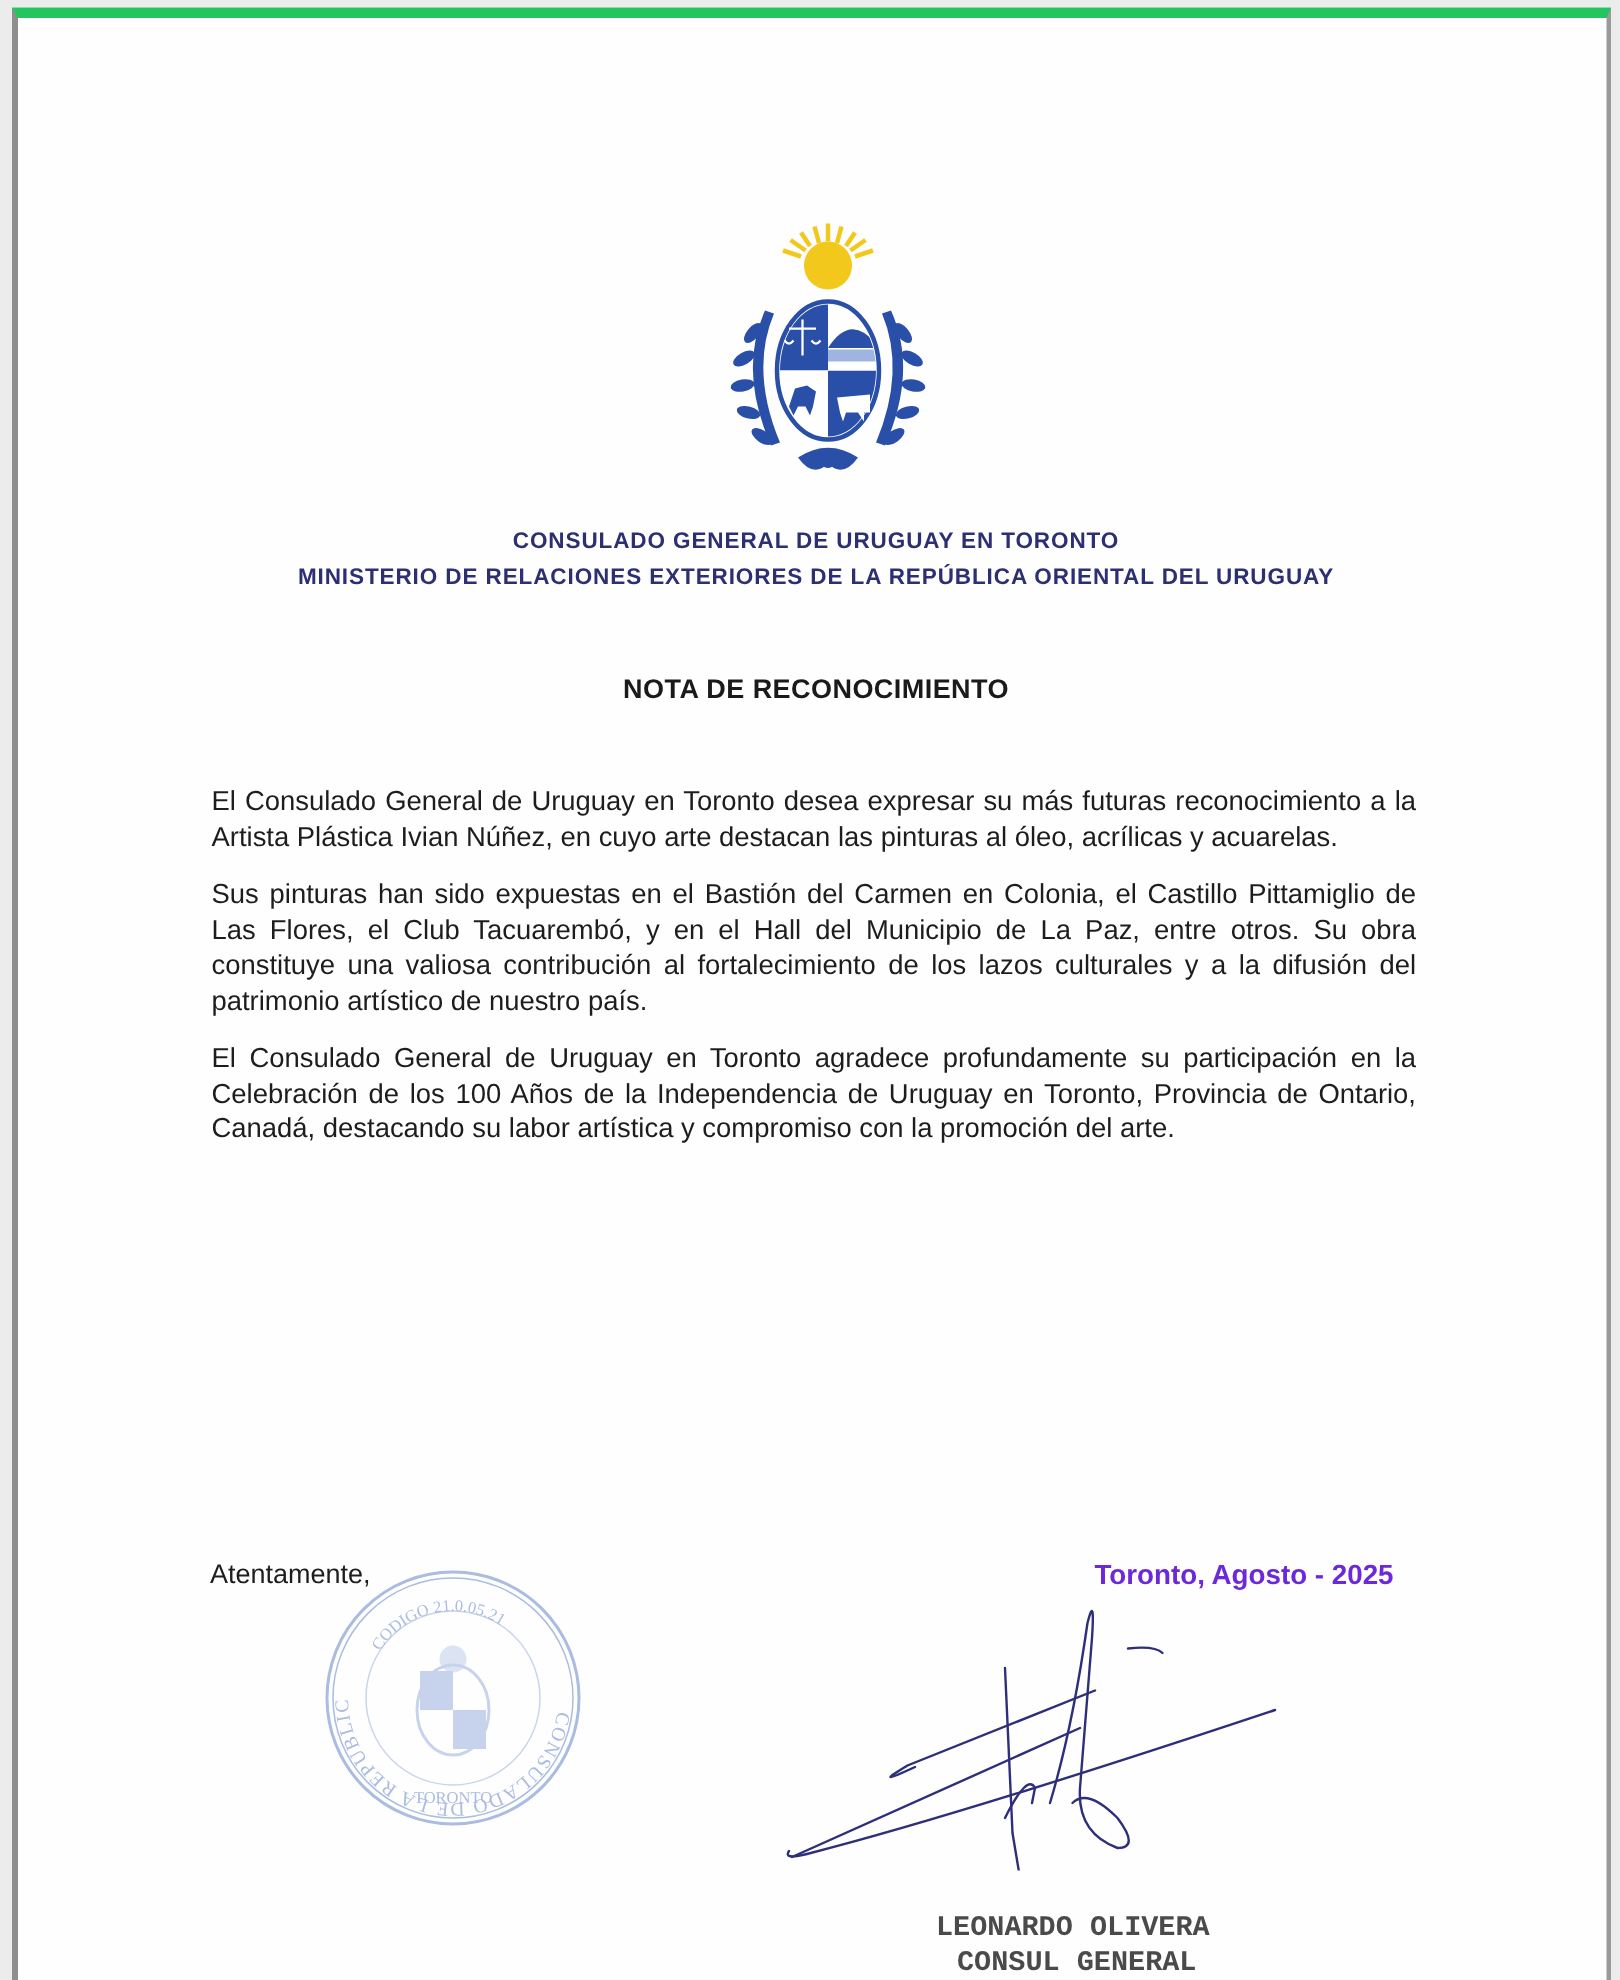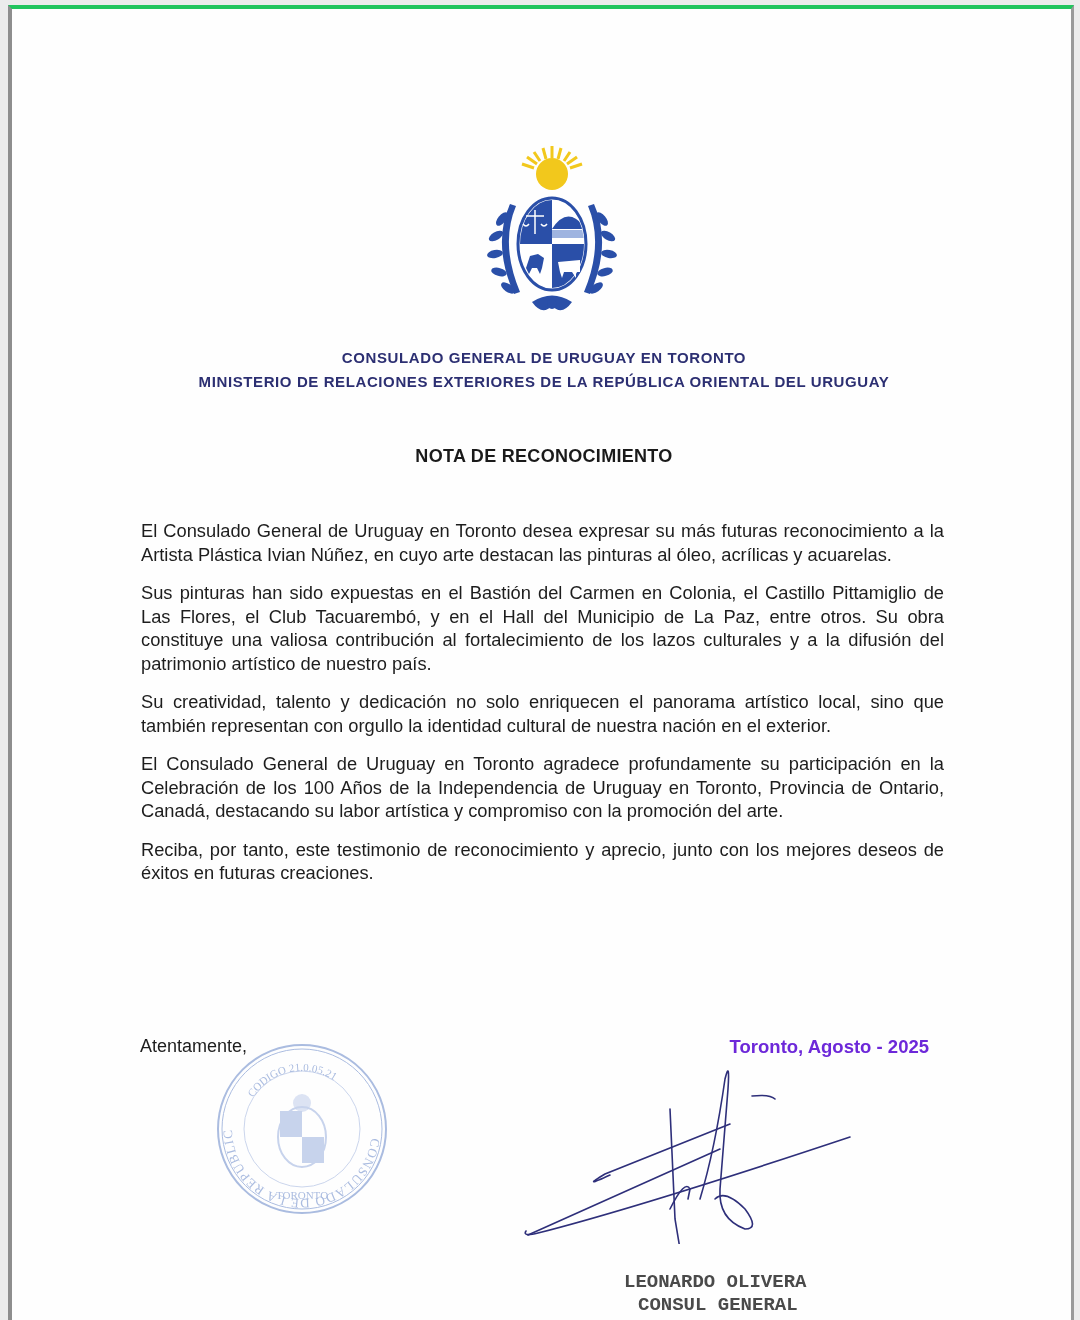--- a/index.html
+++ b/index.html
@@ -14,7 +14,7 @@
     background: #fefefe;
     border-left: 4px solid #8e8e8e;
     border-right: 3px solid #9a9a9a;
-    border-top: 4px solid #22c55e;
+    border-top: 7px solid #22c55e;
     box-sizing: border-box;
   }
   .crest { position: absolute; left: 470px; top: 135px; width: 140px; height: 180px; }

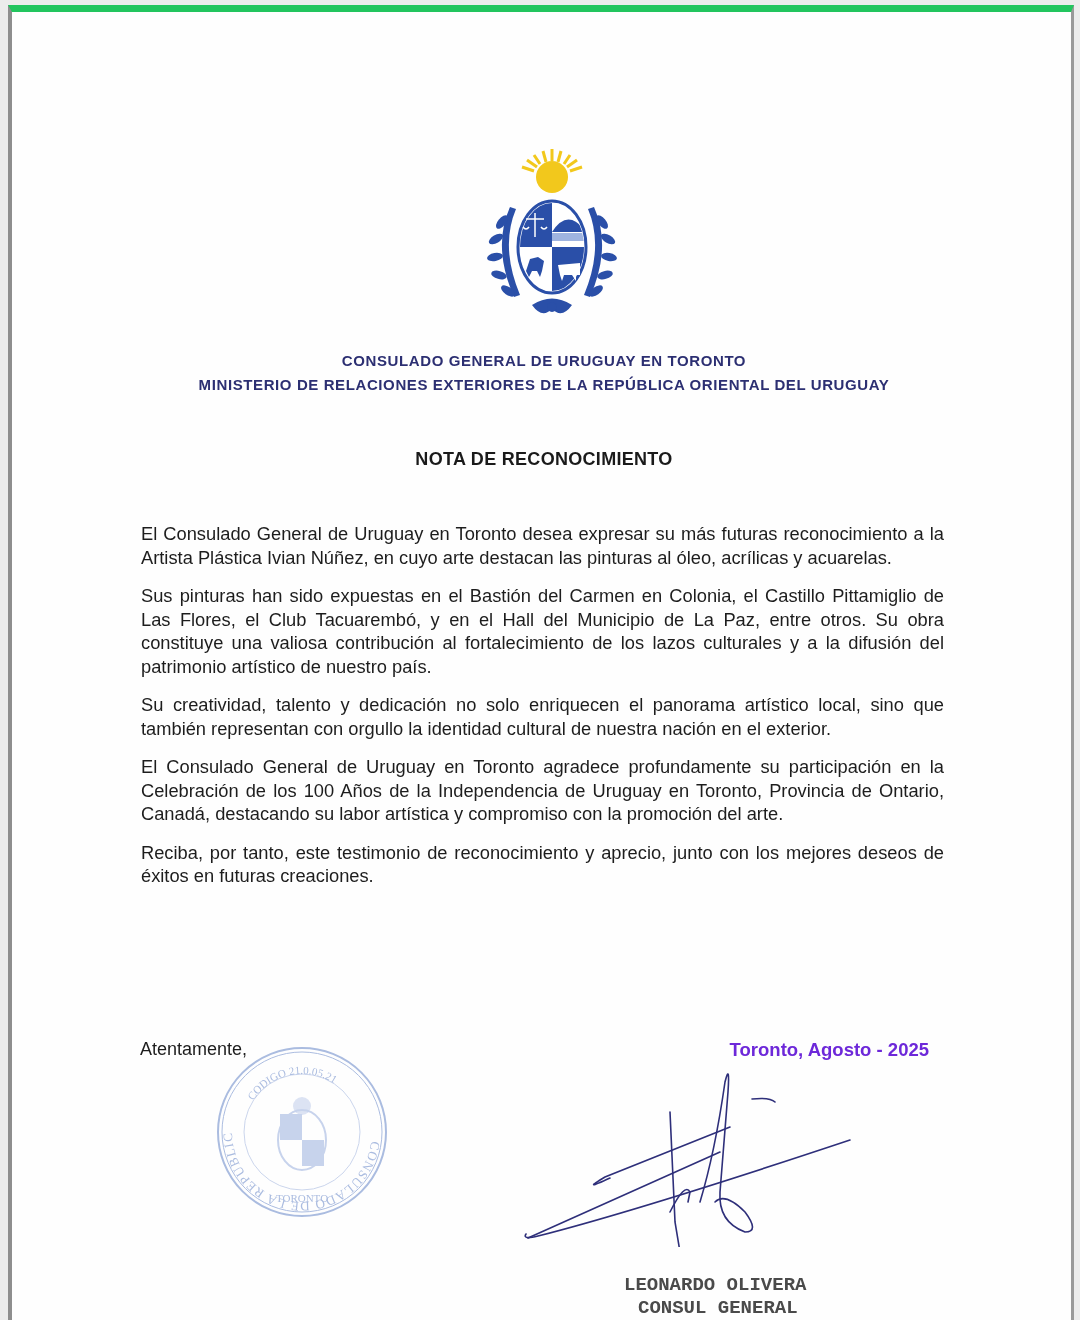--- a/index.html
+++ b/index.html
@@ -122,7 +122,6 @@
   <div class="body-text" style="left:129px">
     <p>El Consulado General de Uruguay en Toronto desea expresar su más futuras reconocimiento a la Artista Plástica Ivian Núñez, en cuyo arte destacan las pinturas al óleo, acrílicas y acuarelas.</p>
     <p>Sus pinturas han sido expuestas en el Bastión del Carmen en Colonia, el Castillo Pittamiglio de Las Flores, el Club Tacuarembó, y en el Hall del Municipio de La Paz, entre otros. Su obra constituye una valiosa contribución al fortalecimiento de los lazos culturales y a la difusión del patrimonio artístico de nuestro país.</p>
-    <p>Su creatividad, talento y dedicación no solo enriquecen el panorama artístico local, sino que también representan con orgullo la identidad cultural de nuestra nación en el exterior.</p>
     <p>El Consulado General de Uruguay en Toronto agradece profundamente su participación en la Celebración de los 100 Años de la Independencia de Uruguay en Toronto, Provincia de Ontario, Canadá, destacando su labor artística y compromiso con la promoción del arte.</p>
     <p>Reciba, por tanto, este testimonio de reconocimiento y aprecio, junto con los mejores deseos de éxitos en futuras creaciones.</p>
   </div>

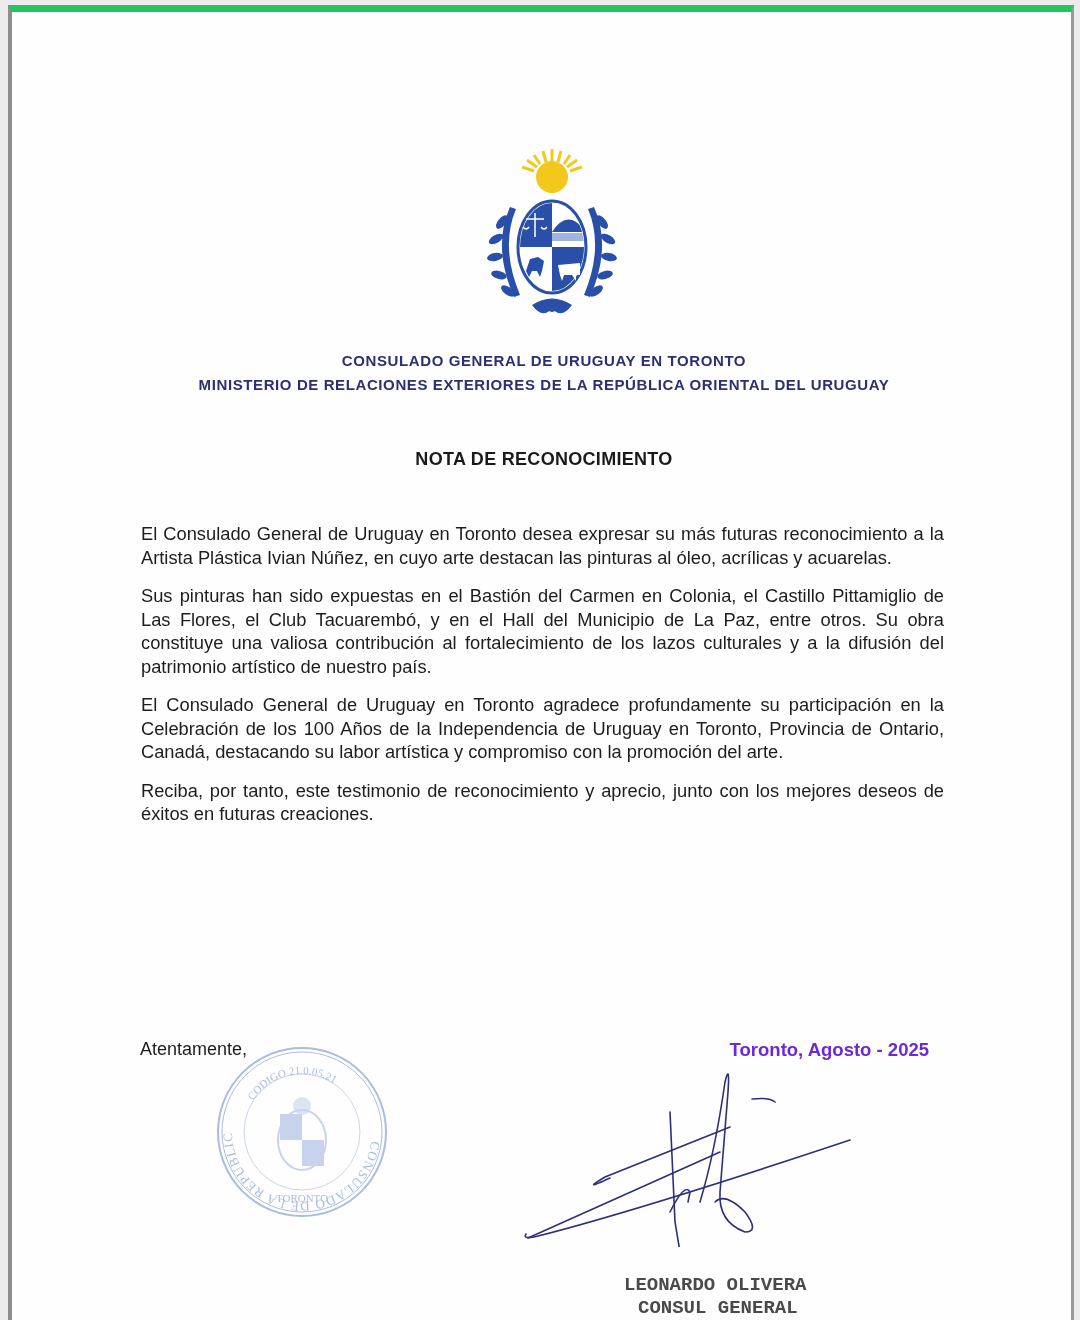--- a/index.html
+++ b/index.html
@@ -123,7 +123,6 @@
     <p>El Consulado General de Uruguay en Toronto desea expresar su más futuras reconocimiento a la Artista Plástica Ivian Núñez, en cuyo arte destacan las pinturas al óleo, acrílicas y acuarelas.</p>
     <p>Sus pinturas han sido expuestas en el Bastión del Carmen en Colonia, el Castillo Pittamiglio de Las Flores, el Club Tacuarembó, y en el Hall del Municipio de La Paz, entre otros. Su obra constituye una valiosa contribución al fortalecimiento de los lazos culturales y a la difusión del patrimonio artístico de nuestro país.</p>
     <p>El Consulado General de Uruguay en Toronto agradece profundamente su participación en la Celebración de los 100 Años de la Independencia de Uruguay en Toronto, Provincia de Ontario, Canadá, destacando su labor artística y compromiso con la promoción del arte.</p>
-    <p>Reciba, por tanto, este testimonio de reconocimiento y aprecio, junto con los mejores deseos de éxitos en futuras creaciones.</p>
   </div>
 
   <div class="closing" style="left:128px">Atentamente,</div>

